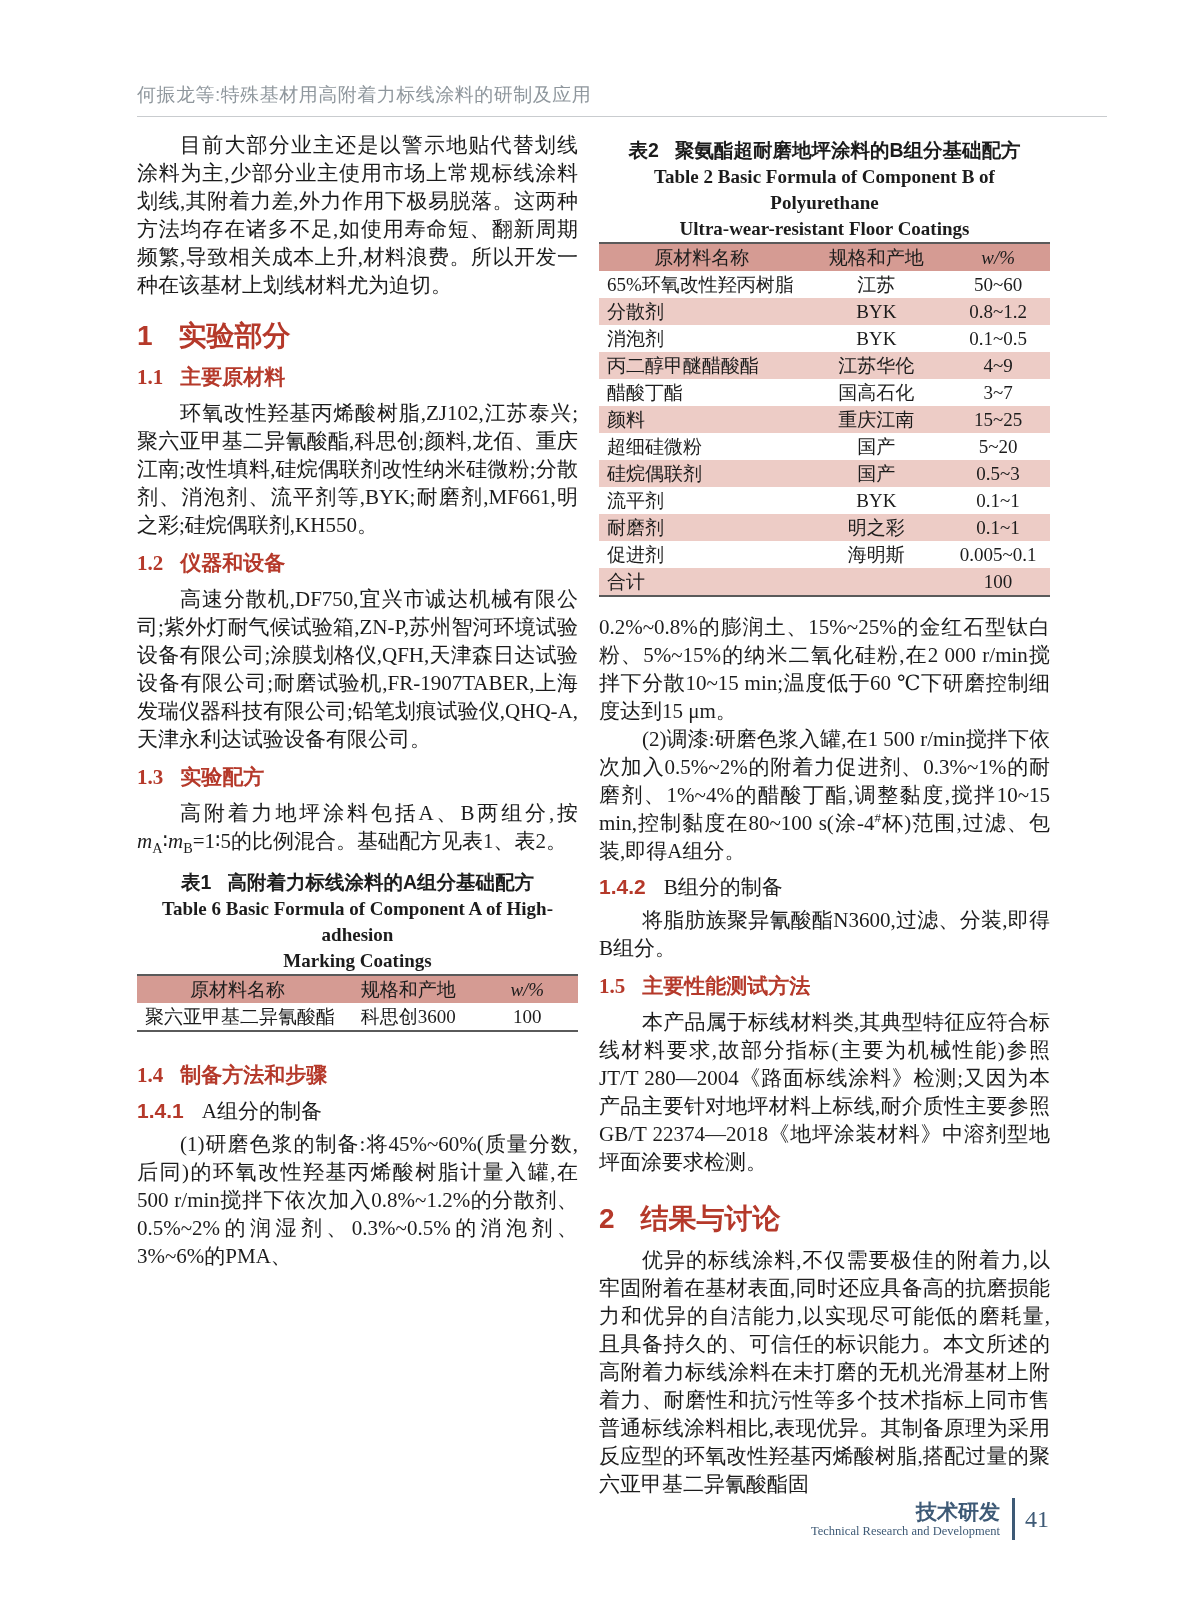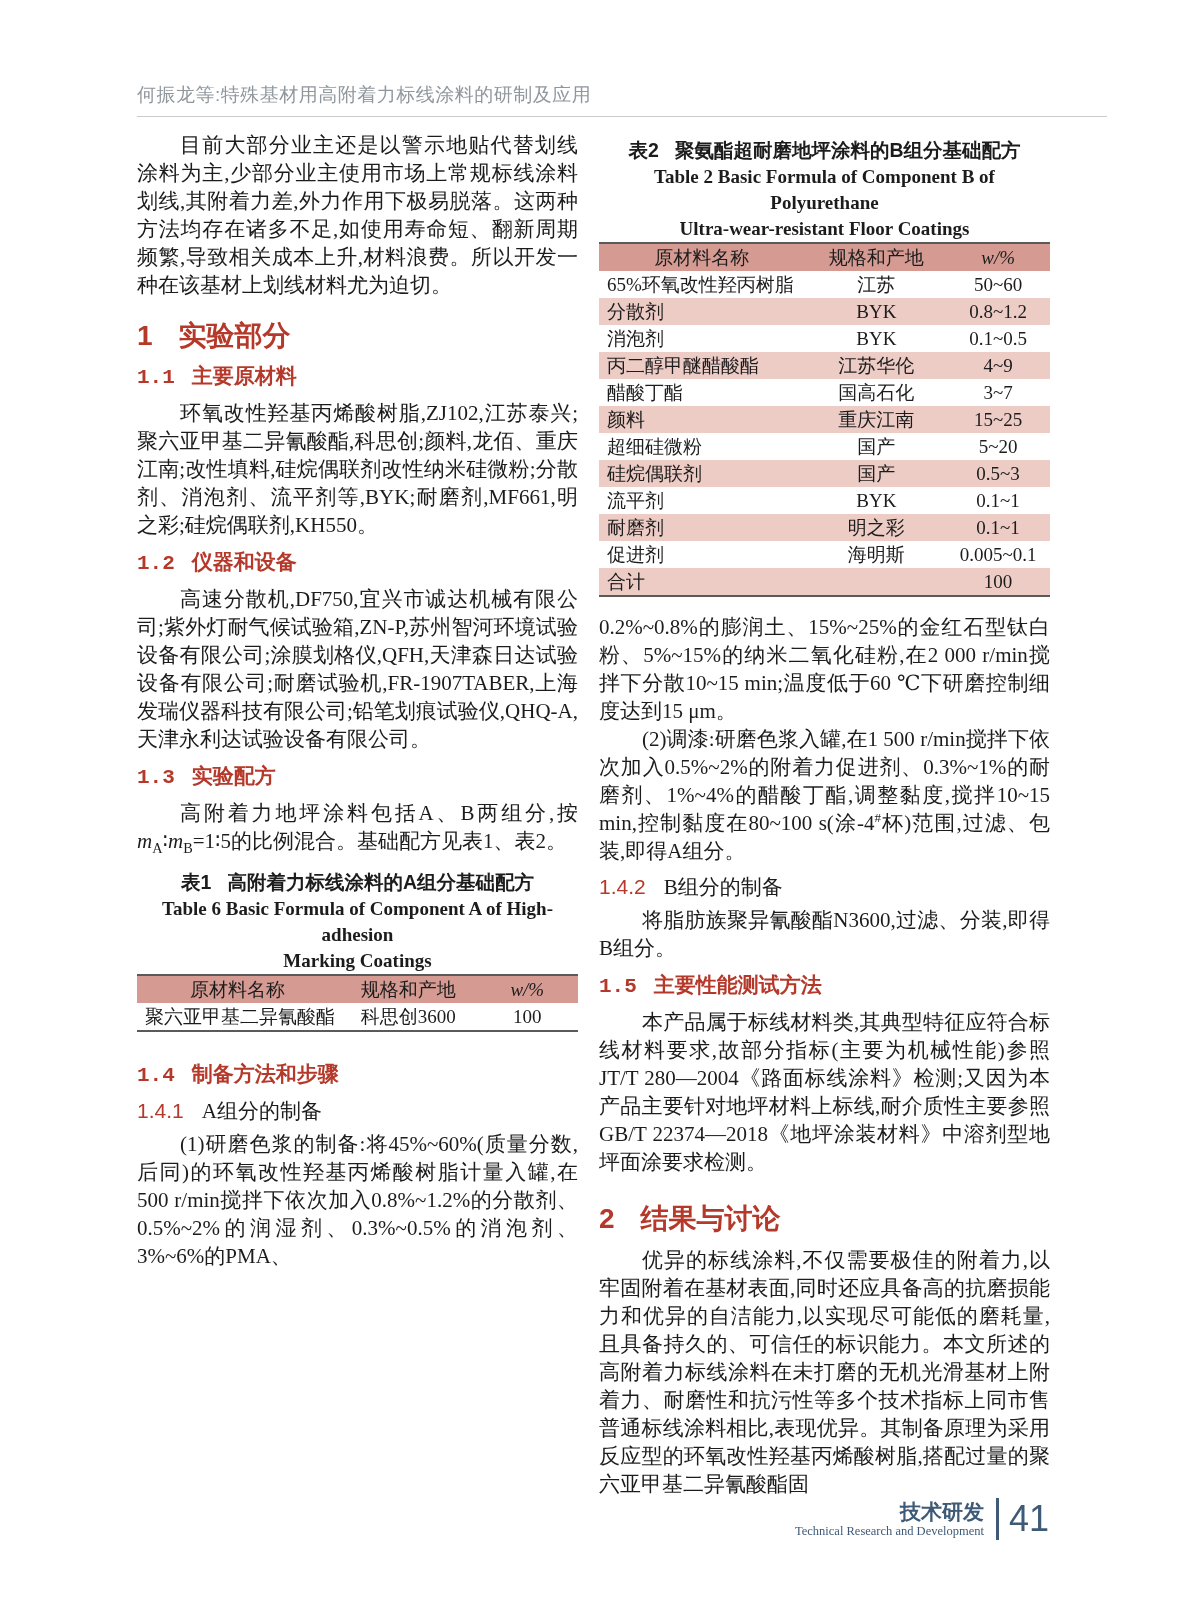--- a/index.html
+++ b/index.html
@@ -48,7 +48,7 @@
   }
   .h1 .num{margin-right:26px;}
   .h2{
-    font-family:Liberation Mono, monospace;
+    font-family:Liberation Serif, serif;
     color:var(--accent-red);font-weight:bold;font-size:21px;line-height:27px;
     margin:11px 0 8px 0;
   }

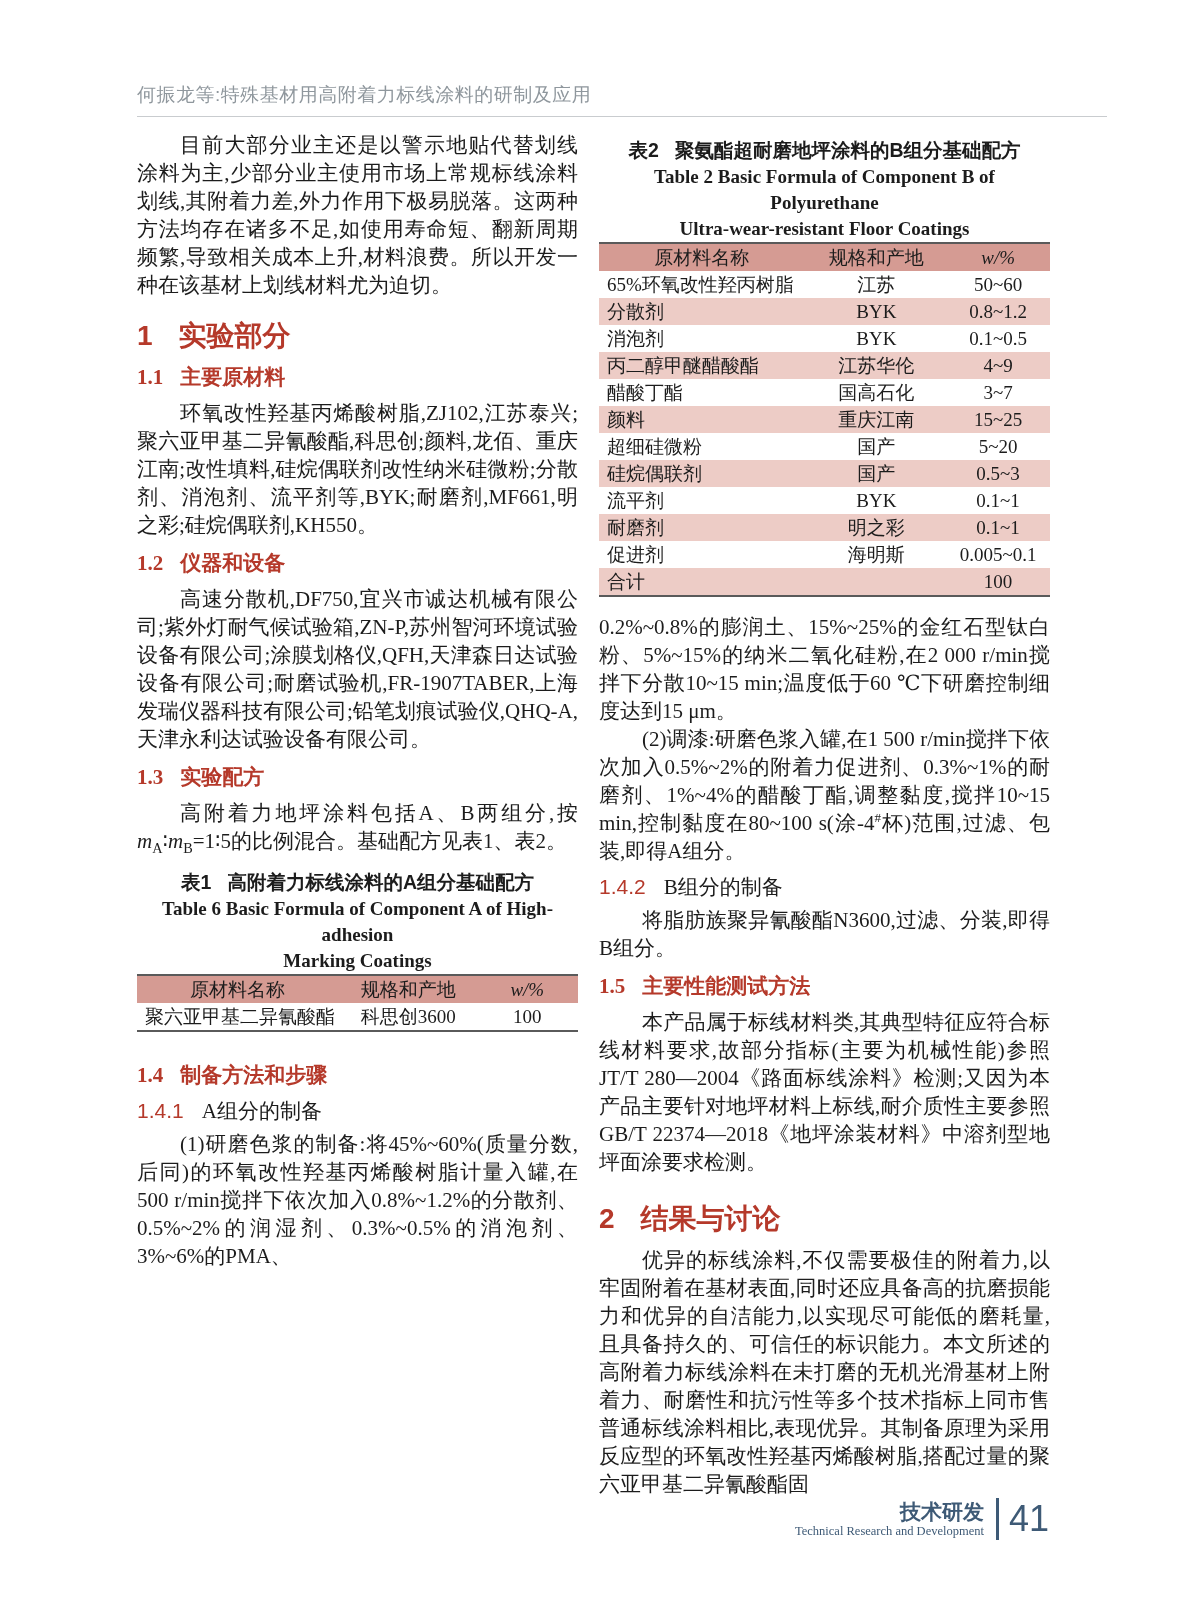--- a/index.html
+++ b/index.html
@@ -56,7 +56,7 @@
   .h3{font-size:21px;line-height:28px;margin:4px 0 5px 0;}
   .h3 .num{
     font-family:"Liberation Sans","DejaVu Sans",sans-serif;
-    color:var(--accent-red);font-weight:normal;margin-right:18px;
+    color:var(--accent-red);font-weight:bold;margin-right:18px;
   }
   .h3 .title{color:var(--body-ink);}
   

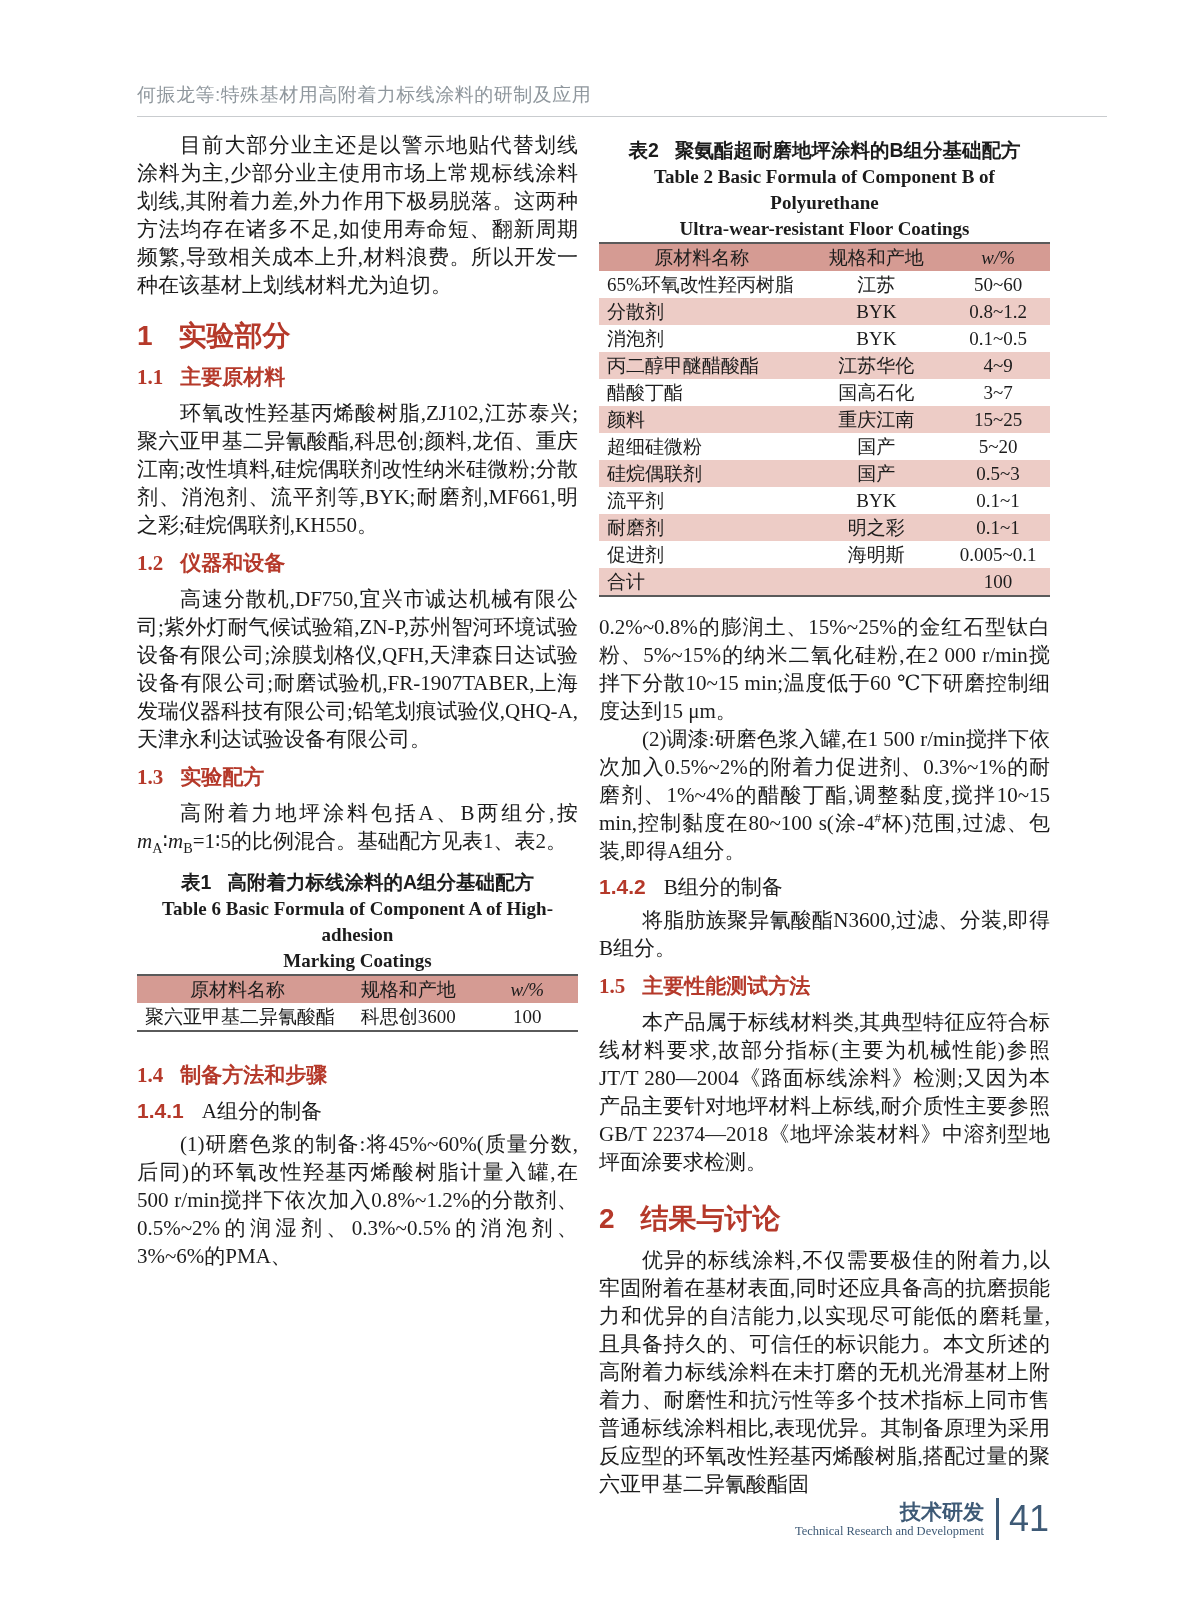--- a/index.html
+++ b/index.html
@@ -96,7 +96,7 @@
   }
   .footer .en{font-size:12.5px;line-height:16px;display:block;}
   .footer .vbar{width:3px;height:42px;background:var(--footer-blue);margin:0 10px 0 12px;}
-  .footer .pagenum{font-size:36px;font-family:Liberation Sans, sans-serif;}
+  .footer .pagenum{font-size:24px;font-family:Liberation Serif, serif;}
 </style>
 </head>
 <body>

